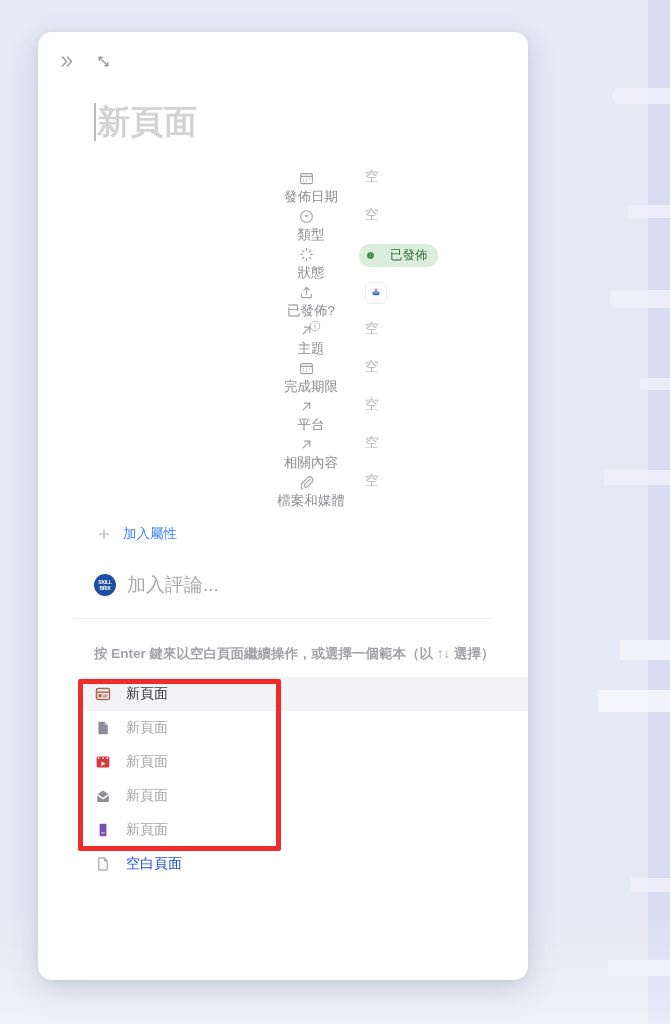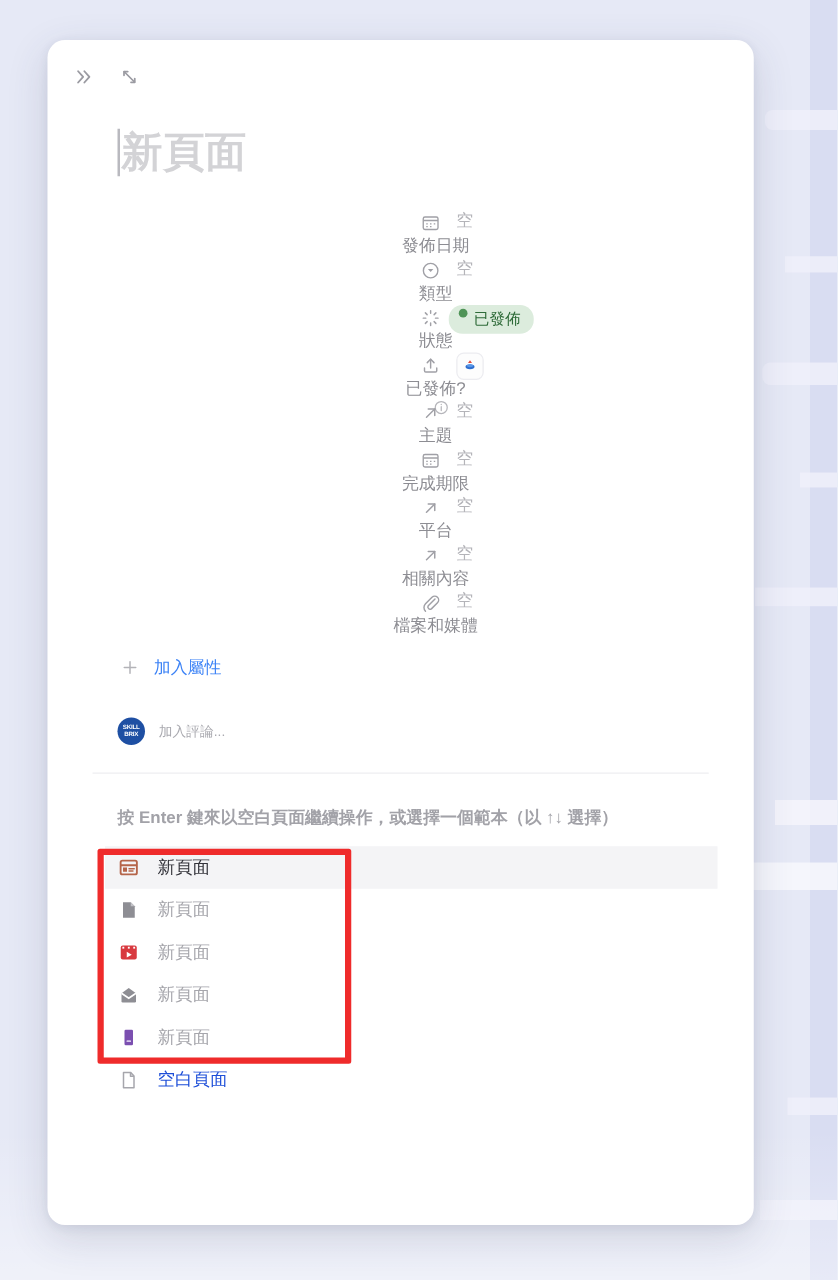--- a/index.html
+++ b/index.html
@@ -53,7 +53,7 @@
     position: absolute;
     left: 38px;
     top: 32px;
-    width: 565px;
+    width: 490px;
     height: 948px;
     background: #ffffff;
     border-radius: 14px;

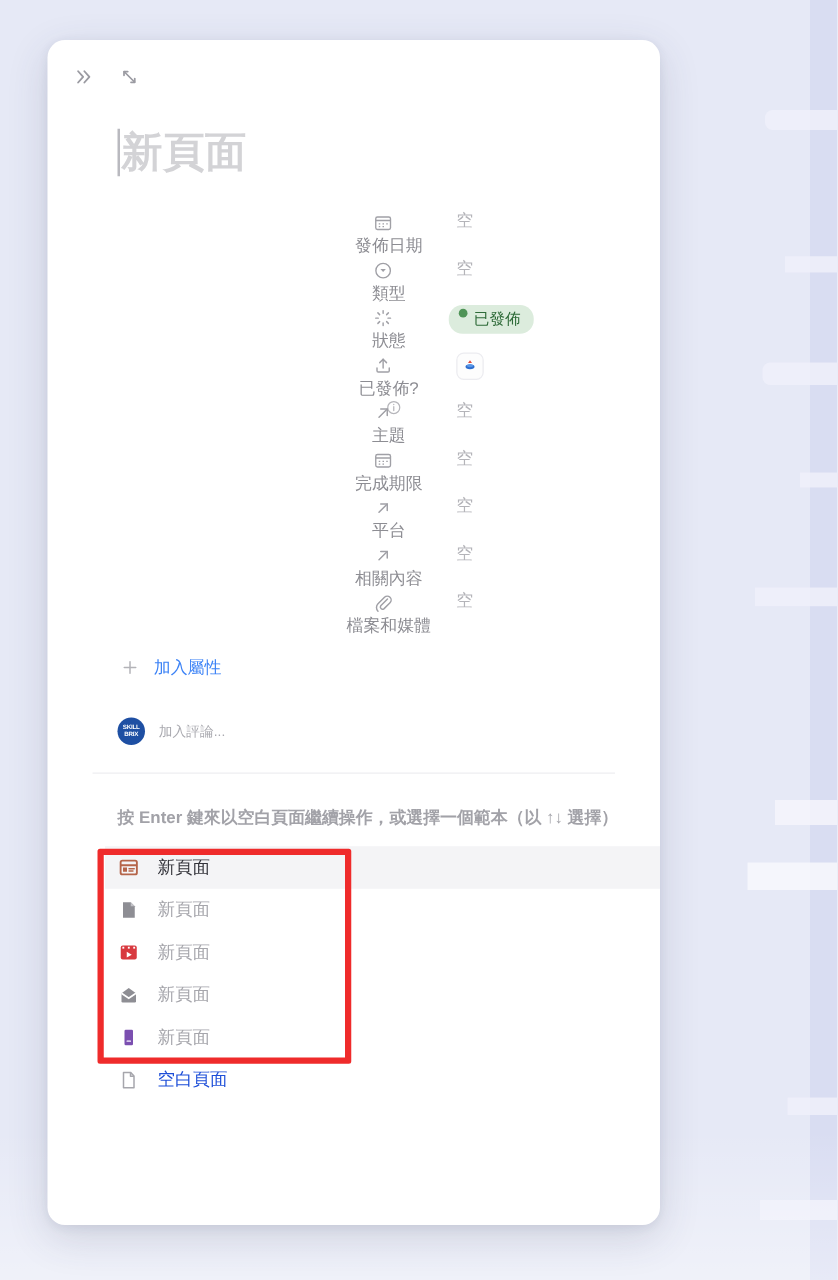--- a/index.html
+++ b/index.html
@@ -141,8 +141,8 @@
     position: absolute;
     left: 265px;
     display: inline-flex;
-    align-items: flex-start;
-    gap: 5px;
+    align-items: center;
+    gap: 16px;
     background: #dcecdd;
     color: #2f6b39;
     border-radius: 11px;

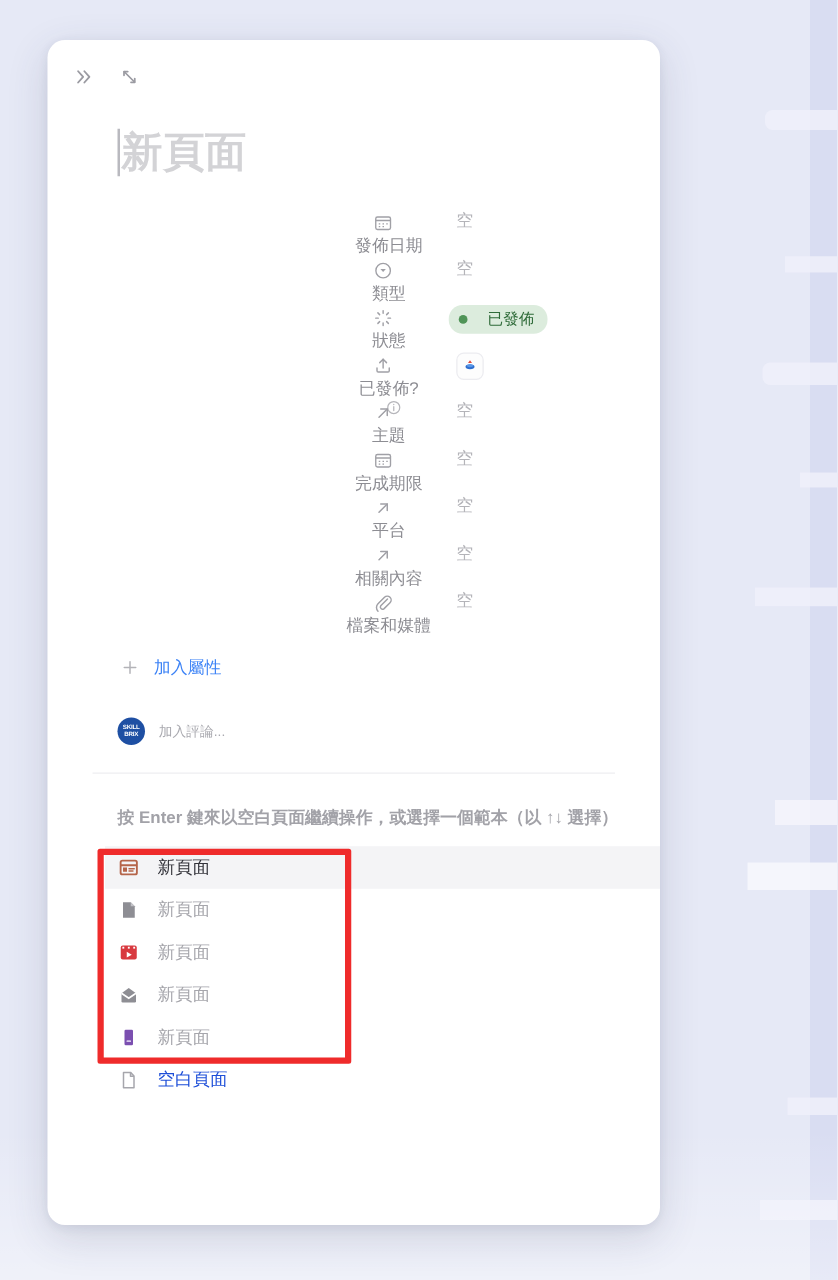--- a/index.html
+++ b/index.html
@@ -199,7 +199,7 @@
     text-align: center;
   }
   #comment-placeholder {
-    font-size: 11px;
+    font-size: 19px;
     color: #a9a9af;
   }
 

